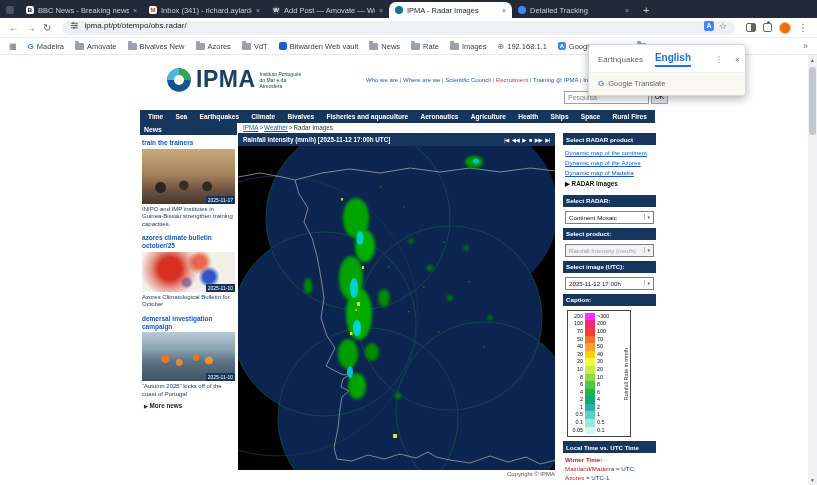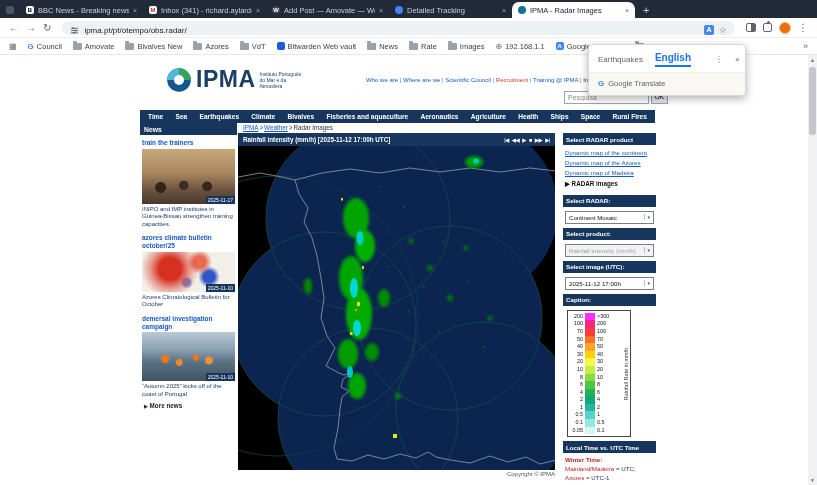--- a/index.html
+++ b/index.html
@@ -158,14 +158,14 @@
       <span class="lbl">Add Post — Amovate — WordP...</span>
       <span class="cls">×</span>
     </div>
+    <div class="tab active">
+      <span class="fav f4"></span>
+      <span class="lbl">IPMA - Radar Images</span>
+      <span class="cls">×</span>
+    </div>
     <div class="tab">
       <span class="fav f3"></span>
       <span class="lbl">Detailed Tracking</span>
-      <span class="cls">×</span>
-    </div>
-    <div class="tab active">
-      <span class="fav f4"></span>
-      <span class="lbl">IPMA - Radar Images</span>
       <span class="cls">×</span>
     </div>
     <span class="newtab">+</span>

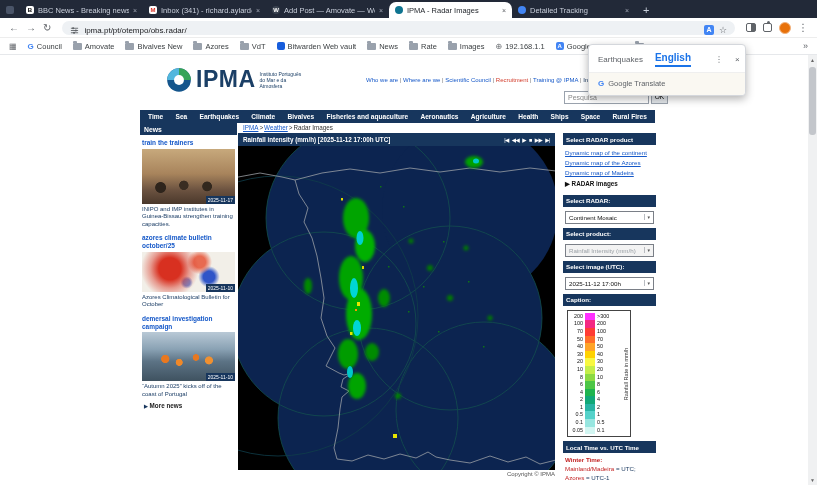--- a/index.html
+++ b/index.html
@@ -24,7 +24,7 @@
   
   .toolbar{position:absolute;left:0;top:18px;width:817px;height:20px;background:#fff;display:flex;align-items:center;gap:7px;padding:0 9px;border-bottom:1px solid #ededed;}
   .tb-ic{color:#5f6368;font-size:10px;line-height:10px;}
-  .omnibox{flex:1;height:14px;background:#eef1f4;border-radius:8px;display:flex;align-items:flex-end;gap:5px;padding:0 8px;margin:0 4px;}
+  .omnibox{flex:1;height:14px;background:#eef1f4;border-radius:8px;display:flex;align-items:flex-start;gap:5px;padding:0 8px;margin:0 4px;}
   .omnibox .url{font-size:8px;color:#202124;flex:0 0 auto;}
   .ob-sp{flex:1;}
   .mini-tr{width:10px;height:10px;background:#4285f4;color:#fff;border-radius:2px;font-size:7px;line-height:10px;text-align:center;font-weight:bold;}

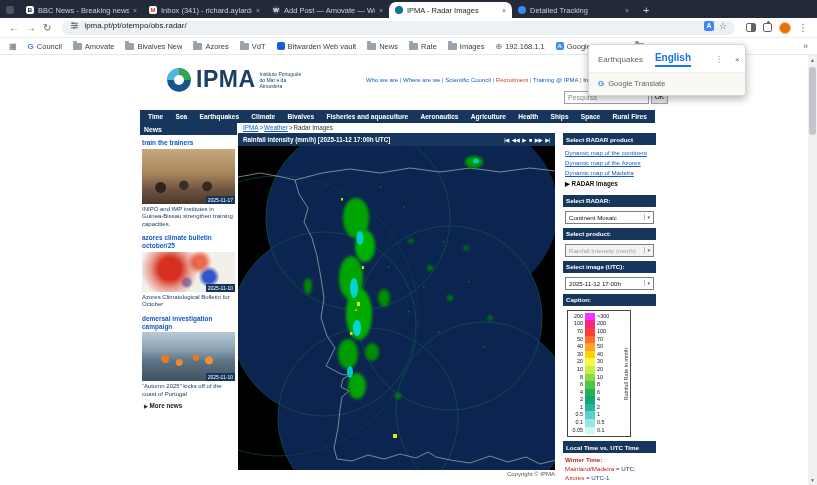--- a/index.html
+++ b/index.html
@@ -201,7 +201,7 @@
     <span class="apps">▦</span>
     <span class="bm">
         <span class="gico">G</span>
-        <span>Council</span>
+        <span>Madeira</span>
       </span>
     <span class="bm">
         <span class="folder"></span>

